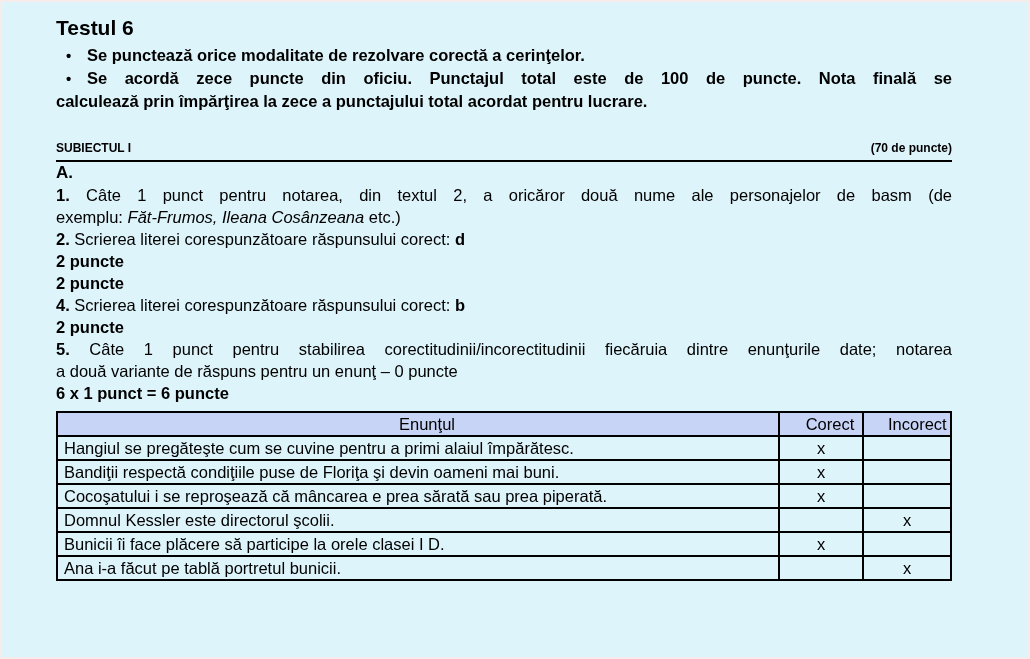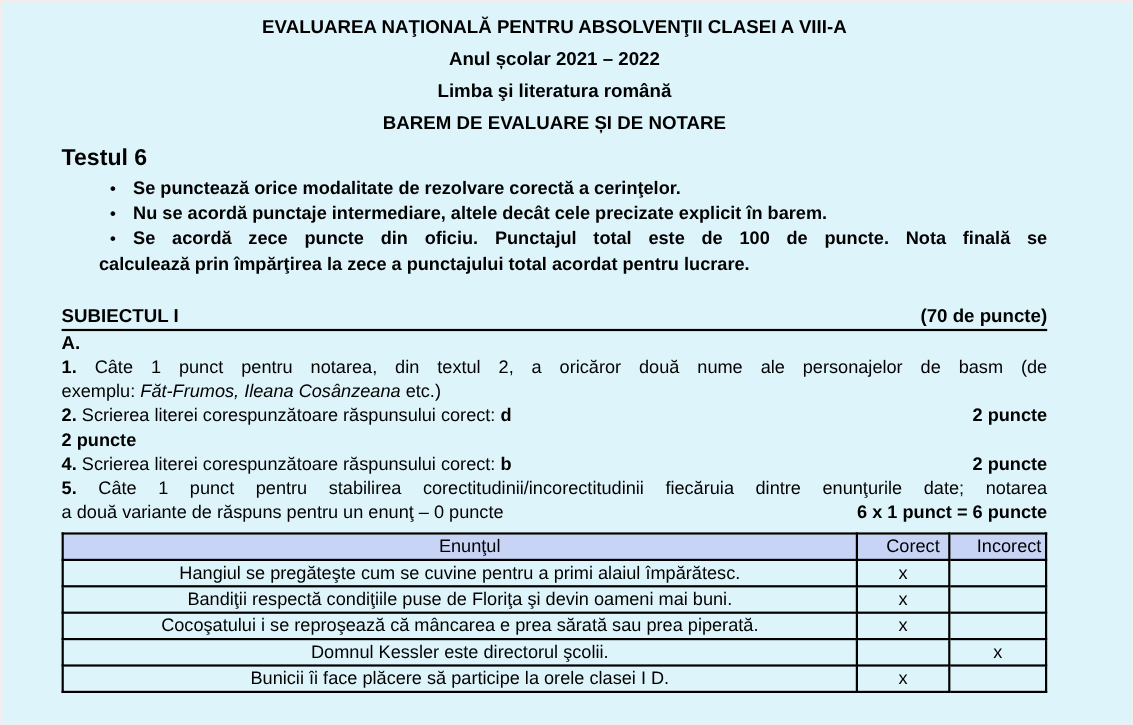--- a/index.html
+++ b/index.html
@@ -107,12 +107,6 @@
 
 <div class="content">
 
-  <div class="title-block">
-    <div>EVALUAREA NAŢIONALĂ PENTRU ABSOLVENŢII CLASEI A VIII-A</div>
-    <div>Anul școlar 2021 – 2022</div>
-    <div>Limba şi literatura română</div>
-    <div>BAREM DE EVALUARE ȘI DE NOTARE</div>
-  </div>
 
   <div class="test-label">Testul 6</div>
 

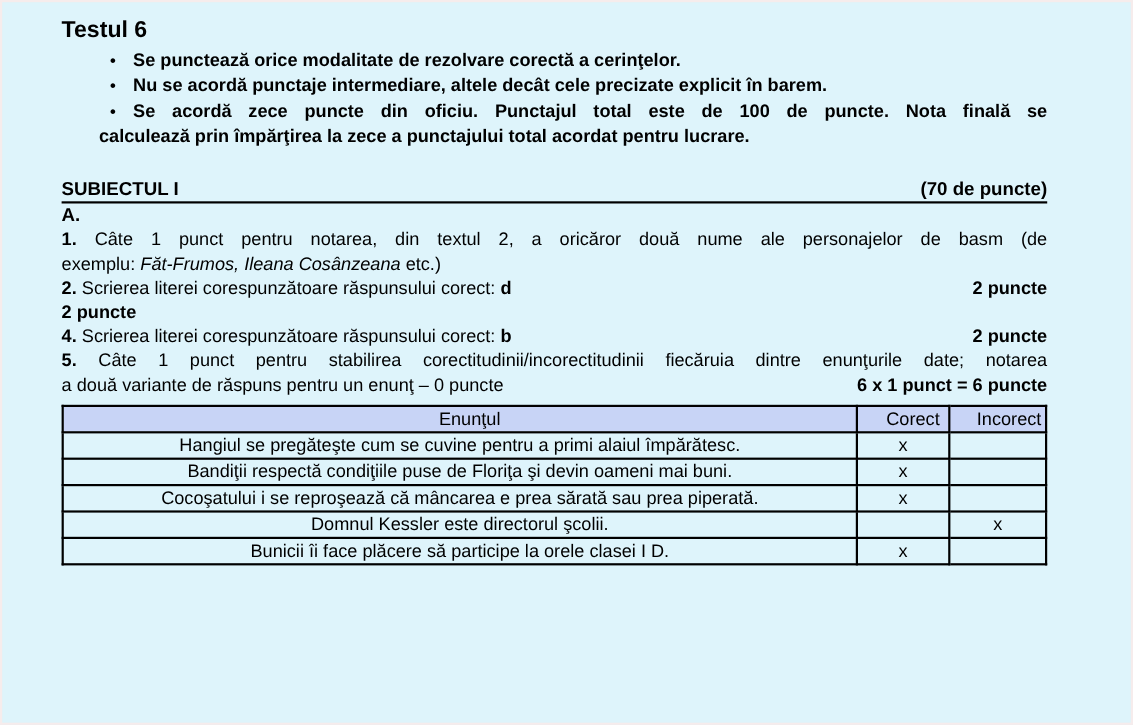--- a/index.html
+++ b/index.html
@@ -35,7 +35,7 @@
     margin-top: 7px;
   }
   
-  .bullets { margin-top: 5px; font-weight: bold; font-size: 16.5px; margin-left: 34px; }
+  .bullets { margin-top: 5px; font-weight: bold; font-size: 16.5px; }
   .bullet-line {
     padding-left: 10px;
     line-height: 23px;

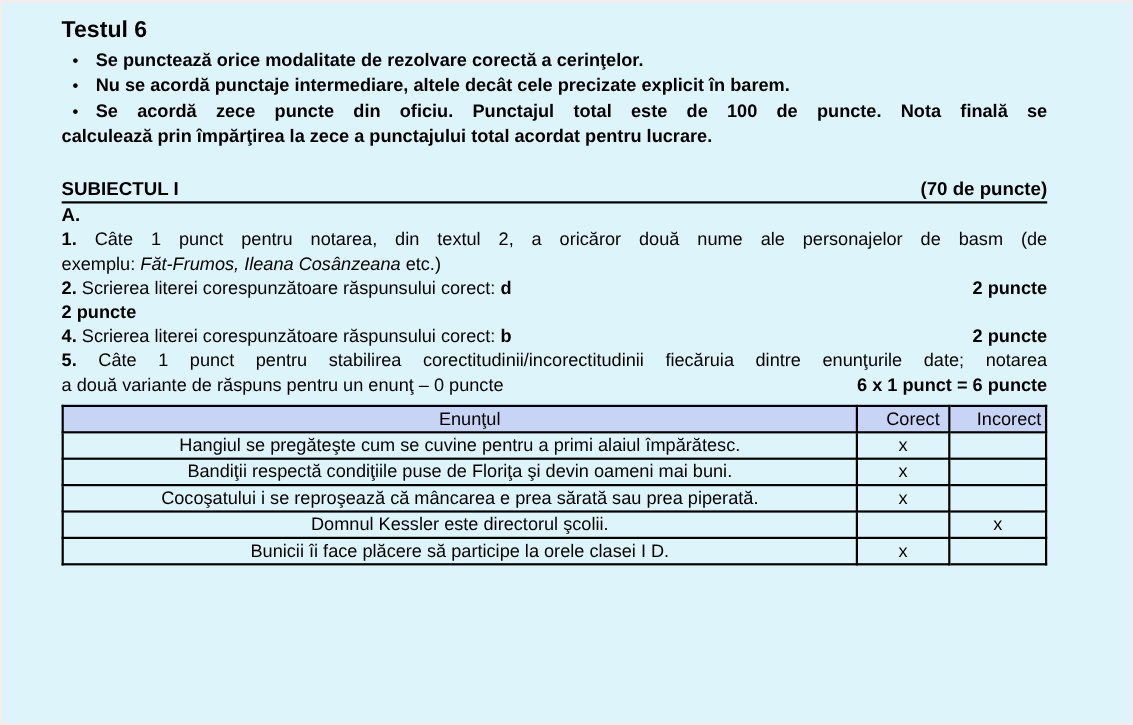--- a/index.html
+++ b/index.html
@@ -114,9 +114,6 @@
     <div class="bullet-line">
       <span class="glyph">•</span><span>Se punctează orice modalitate de rezolvare corectă a cerinţelor.</span>
     </div>
-    <div class="bullet-line">
-      <span class="glyph">•</span><span>Nu se acordă punctaje intermediare, altele decât cele precizate explicit în barem.</span>
-    </div>
     <div class="bullet-line justify">
       <span class="glyph">•</span><span>Se acordă zece puncte din oficiu. Punctajul total este de 100 de puncte. Nota finală se</span>
     </div>

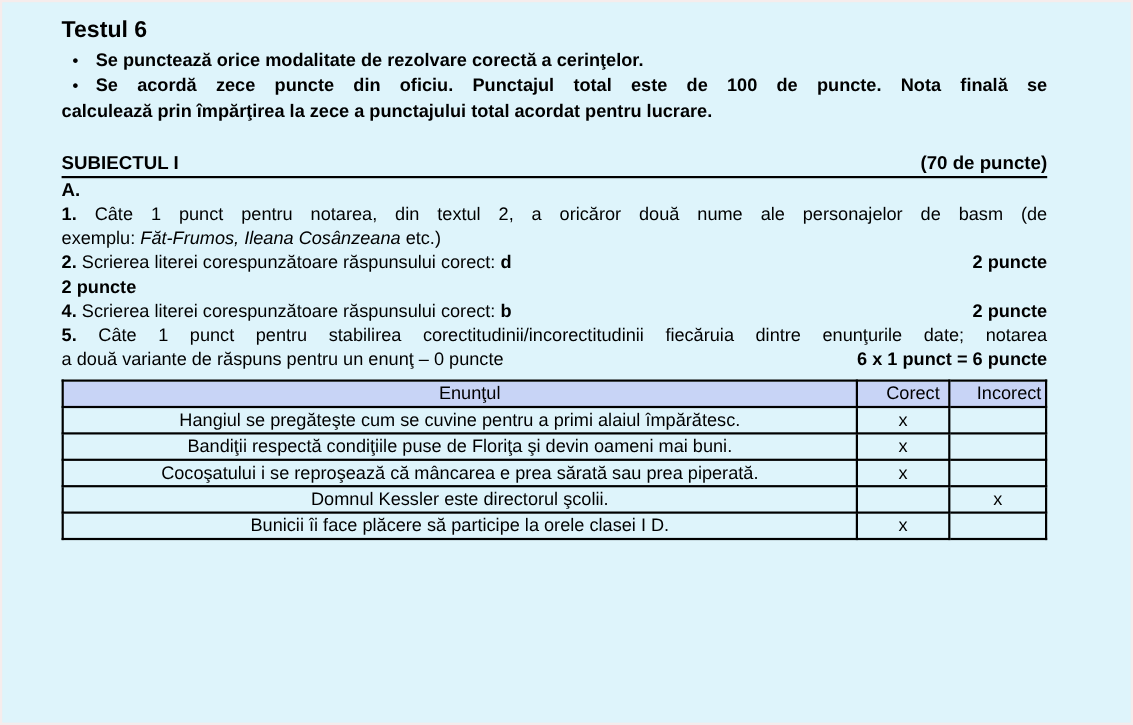--- a/index.html
+++ b/index.html
@@ -56,7 +56,7 @@
     display: flex;
     justify-content: space-between;
     font-weight: bold;
-    font-size: 17px;
+    font-size: 12px;
     line-height: 21px;
     border-bottom: 2px solid #000;
     padding-bottom: 1px;

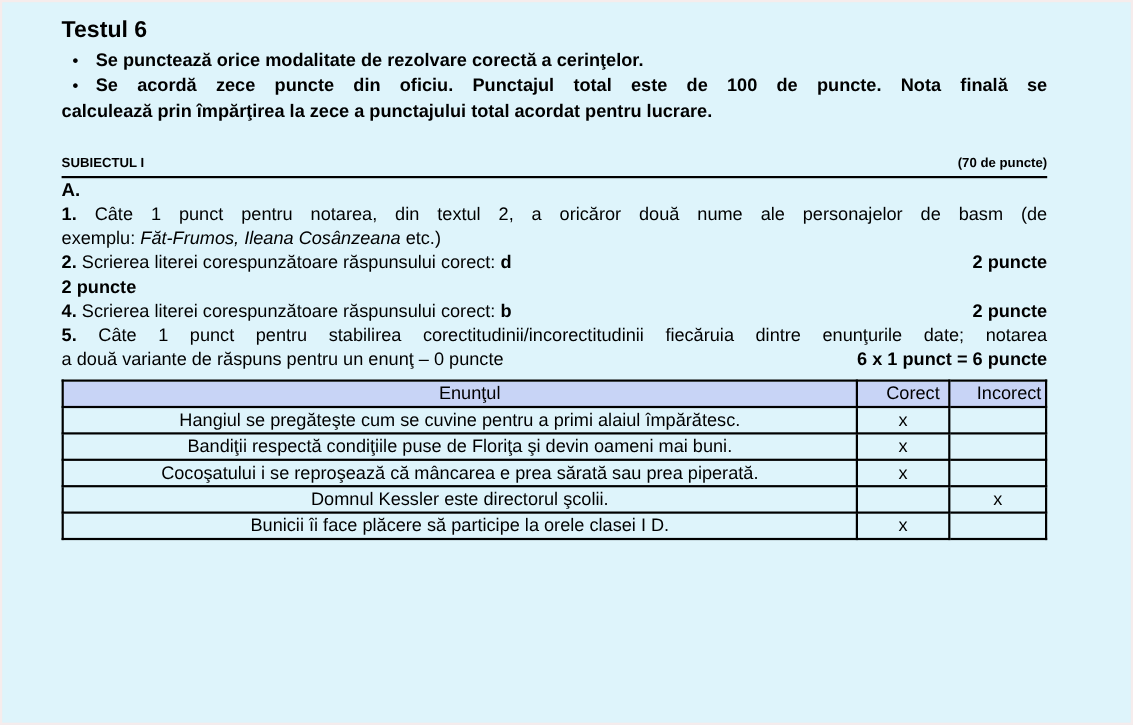--- a/index.html
+++ b/index.html
@@ -70,7 +70,7 @@
   .items { font-size: 16.5px; }
   .item-line { line-height: 22px; }
   .item-line.justify { text-align: justify; text-align-last: justify; }
-  .item-line.flex { display: flex; justify-content: space-between; }
+  .item-line.flex { display: flex; justify-content: space-between; flex-direction: column; }
   .num, .answer, .points { font-weight: bold; }
   .italic { font-style: italic; }
   

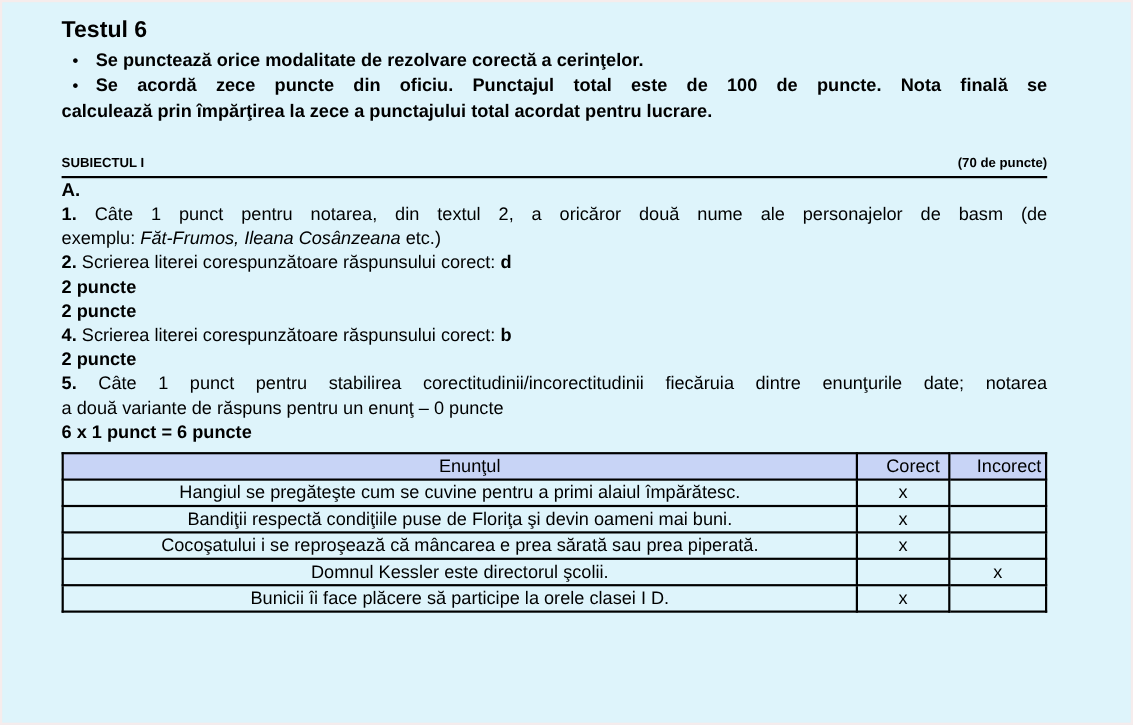--- a/index.html
+++ b/index.html
@@ -89,7 +89,6 @@
     font-weight: normal;
     overflow: hidden;
     white-space: nowrap;
-    text-align: center;
   }
   table.statements th {
     background: var(--table-header-bg, #c8d4f6);

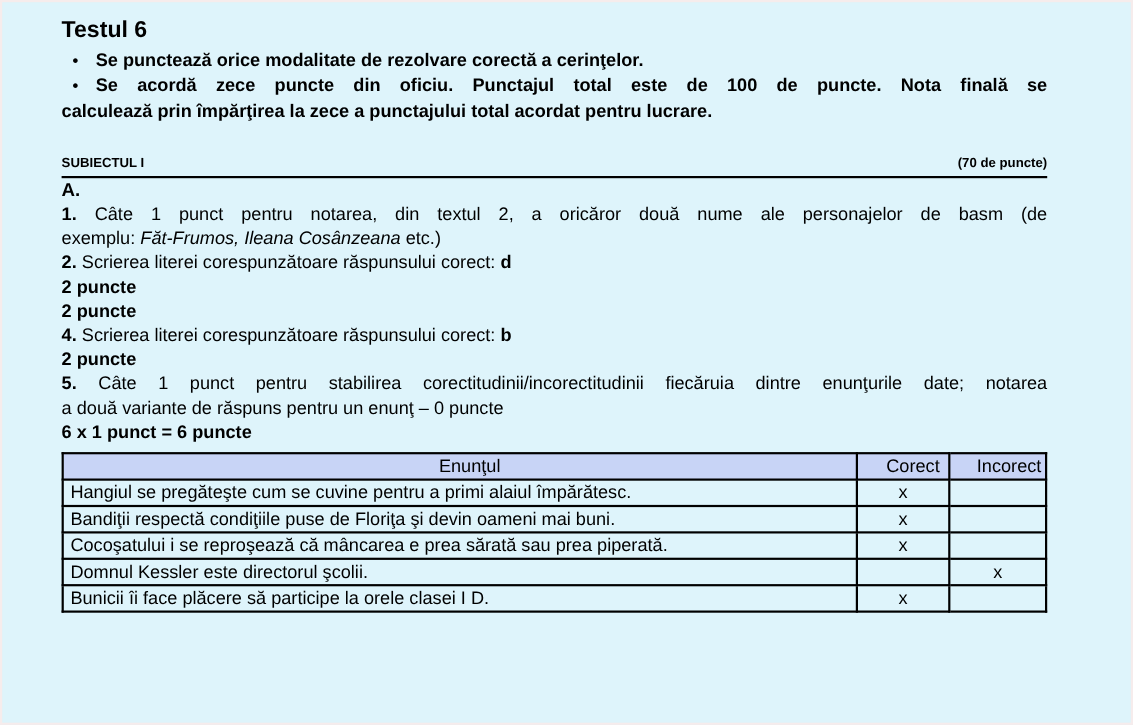--- a/index.html
+++ b/index.html
@@ -197,6 +197,11 @@
         <td class="mark">x</td>
         <td class="mark"></td>
       </tr>
+      <tr>
+        <td class="statement">Ana i-a făcut pe tablă portretul bunicii.</td>
+        <td class="mark"></td>
+        <td class="mark">x</td>
+      </tr>
     </tbody>
   </table>
 

